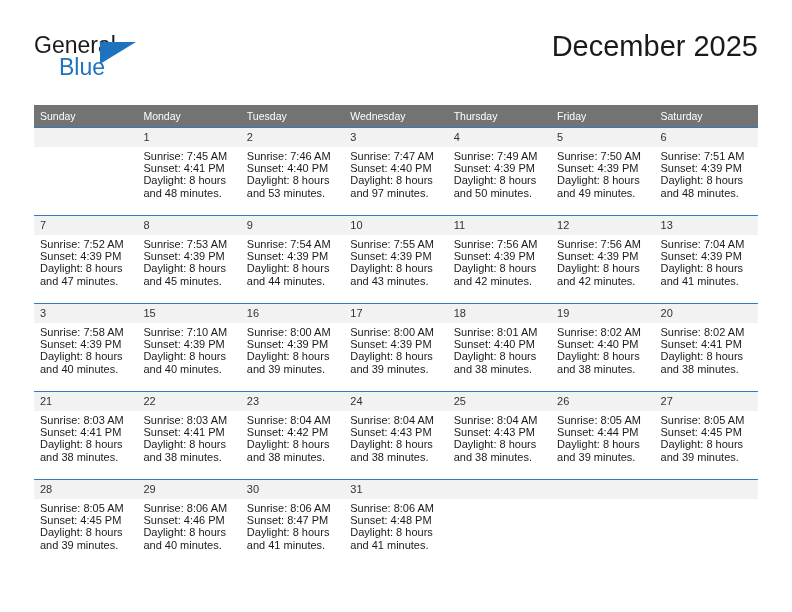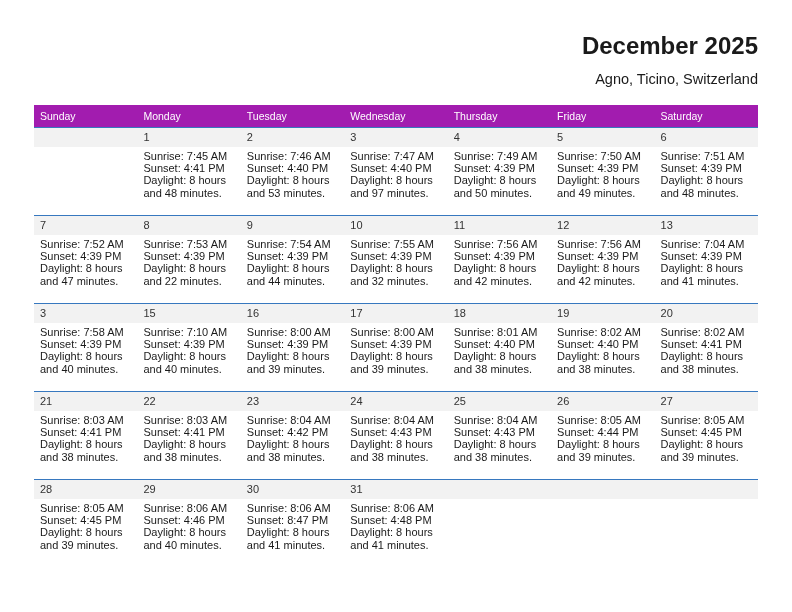--- a/index.html
+++ b/index.html
@@ -145,6 +145,11 @@
 
   <div class="header">
 
+    <div class="brand">
+      <span class="brand-general">General</span>
+      <span class="brand-triangle"></span>
+      <span class="brand-blue">Blue</span>
+    </div>
 
     <div class="title-wrap">
       <div class="month-title">December 2025</div>

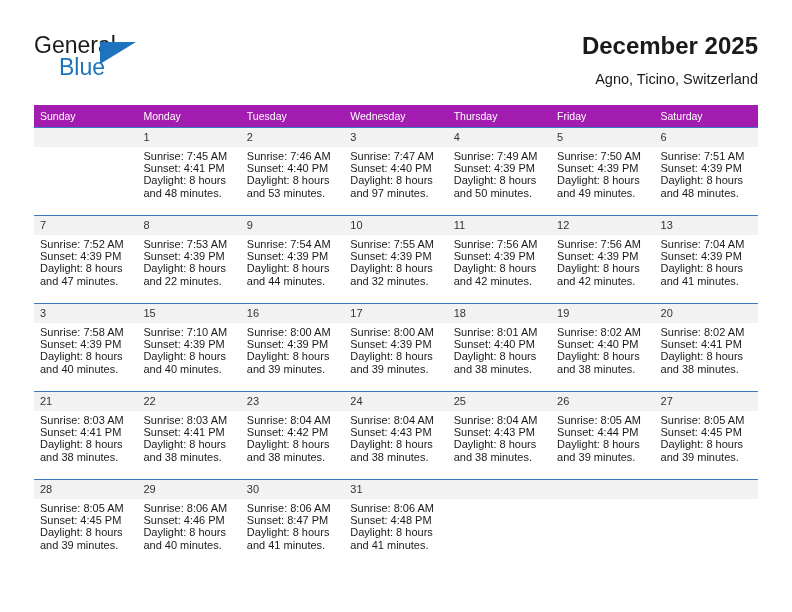--- a/index.html
+++ b/index.html
@@ -70,8 +70,8 @@
     text-align: right;
   }
   .month-title {
-    font-size: 24px;
-    font-weight: bold;
+    font-size: 29px;
+    font-weight: normal;
     color: #1a1a1a;
     line-height: 36px;
     white-space: nowrap;

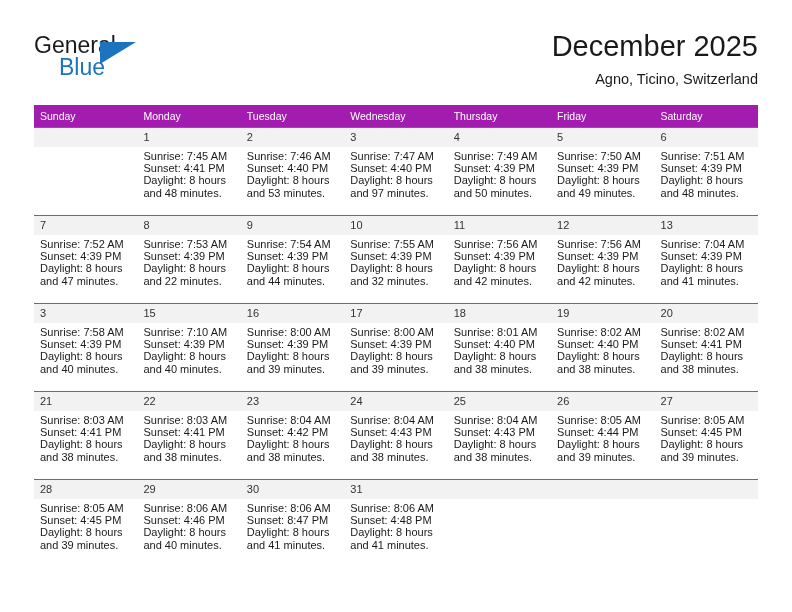--- a/index.html
+++ b/index.html
@@ -153,7 +153,6 @@
 
     <div class="title-wrap">
       <div class="month-title">December 2025</div>
-      <div class="location">Agno, Ticino, Switzerland</div>
     </div>
 
   </div>

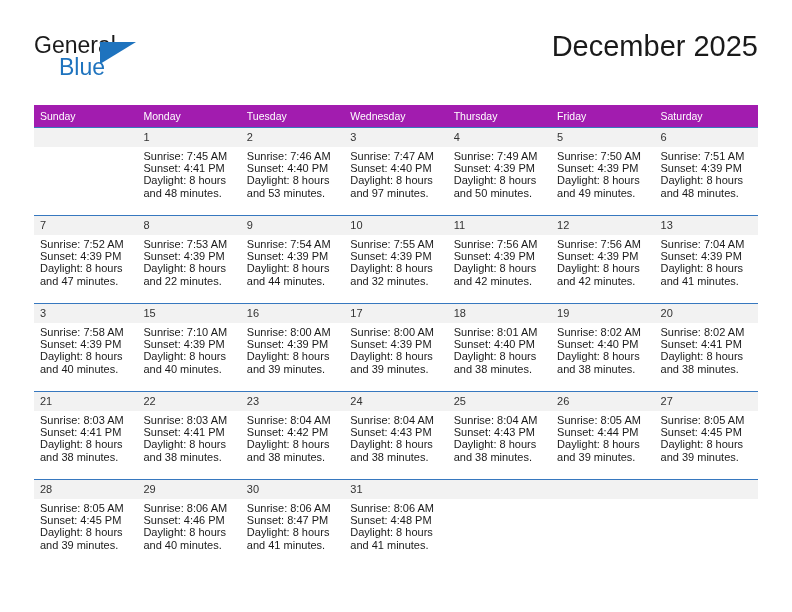--- a/index.html
+++ b/index.html
@@ -94,7 +94,7 @@
     table-layout: fixed;
   }
   .calendar th {
-    background: #a21caf;
+    background: #737373;
     color: #ffffff;
     font-size: 10.5px;
     font-weight: normal;

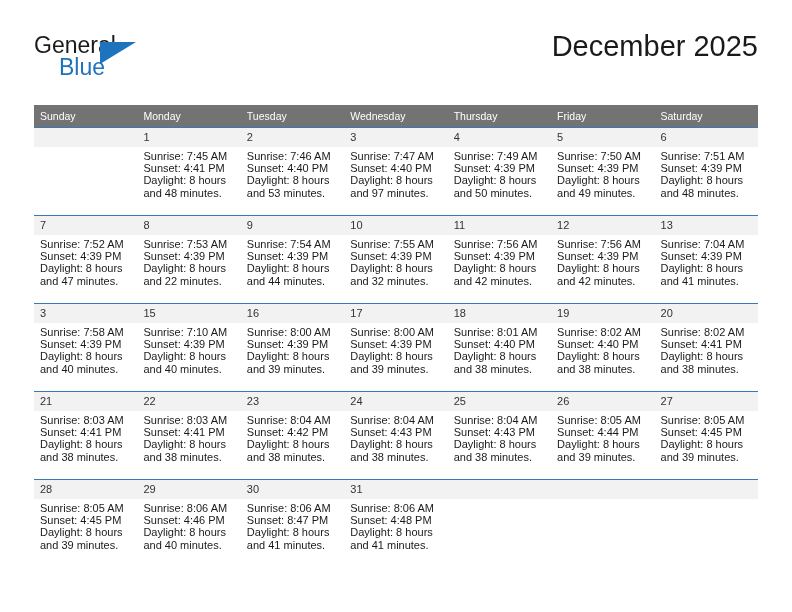--- a/index.html
+++ b/index.html
@@ -262,7 +262,7 @@
                 <div>Sunrise: 7:53 AM</div>
                 <div>Sunset: 4:39 PM</div>
                 <div>Daylight: 8 hours</div>
-                <div>and 22 minutes.</div>
+                <div>and 45 minutes.</div>
               </div>
             </div>
           </td>

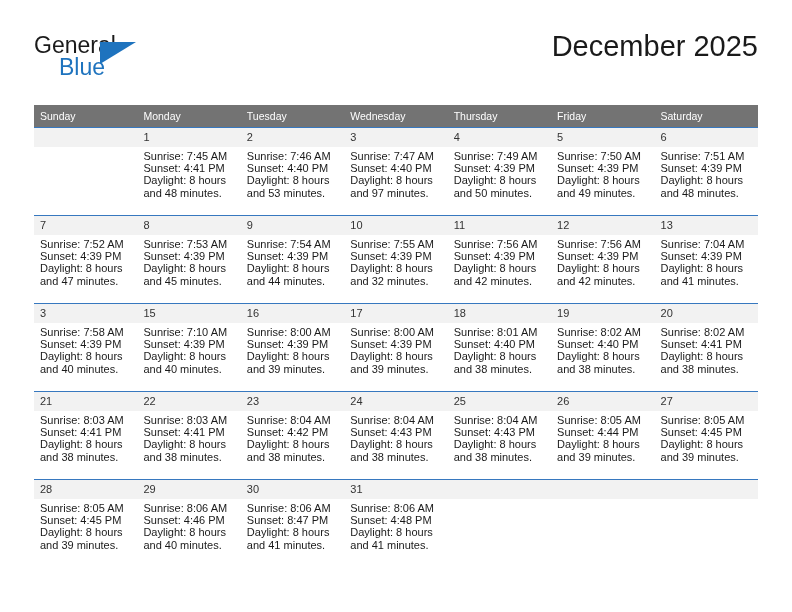--- a/index.html
+++ b/index.html
@@ -284,7 +284,7 @@
                 <div>Sunrise: 7:55 AM</div>
                 <div>Sunset: 4:39 PM</div>
                 <div>Daylight: 8 hours</div>
-                <div>and 32 minutes.</div>
+                <div>and 43 minutes.</div>
               </div>
             </div>
           </td>

